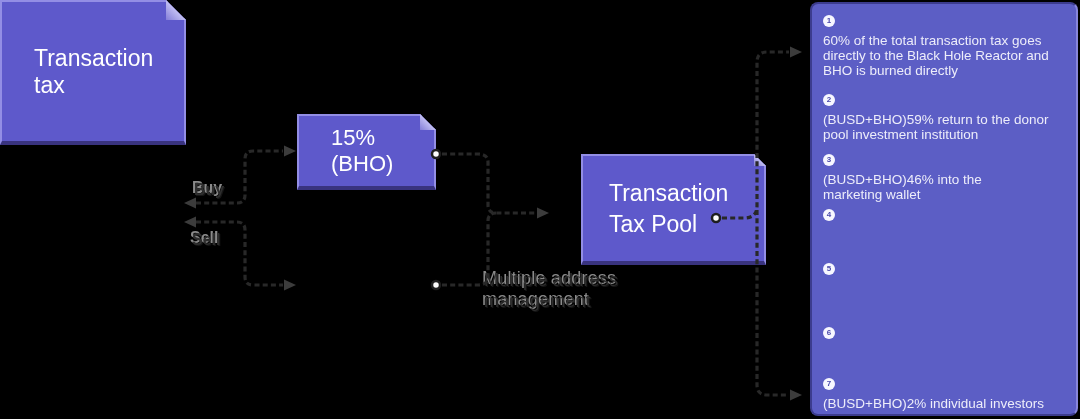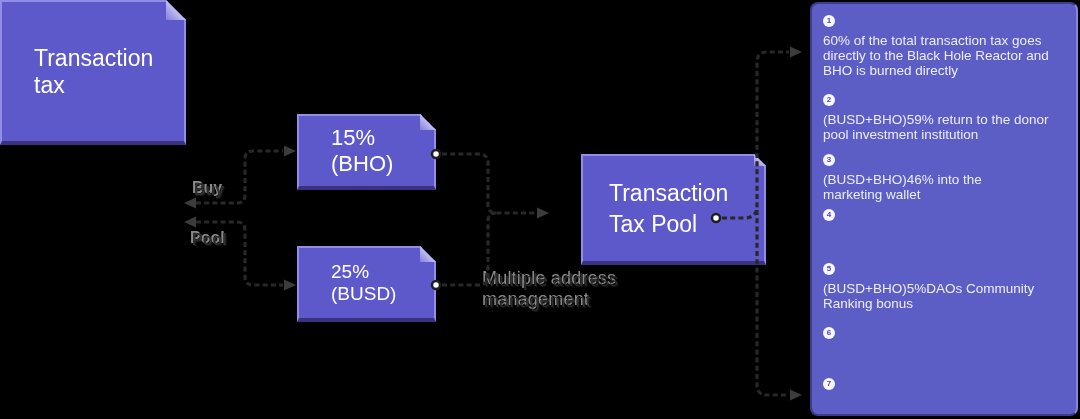--- a/index.html
+++ b/index.html
@@ -123,7 +123,7 @@
   </div>
 
   <div class="ghost-label lbl-buy">Buy</div>
-  <div class="ghost-label lbl-sell">Pool</div>
+  <div class="ghost-label lbl-sell">Sell</div>
   <div class="ghost-label lbl-mam">Multiple address management</div>
 
   <div class="panel">

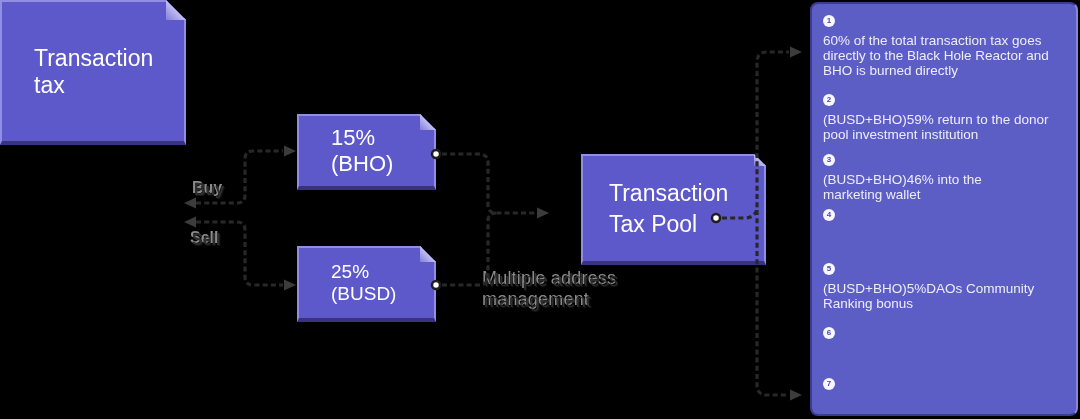--- a/index.html
+++ b/index.html
@@ -111,10 +111,6 @@
     <i class="fold"></i>
   </div>
 
-  <div class="box box-busd">
-    <span>25%(BUSD)</span>
-    <i class="fold"></i>
-  </div>
 
   <div class="box box-pool">
     <span>Transaction

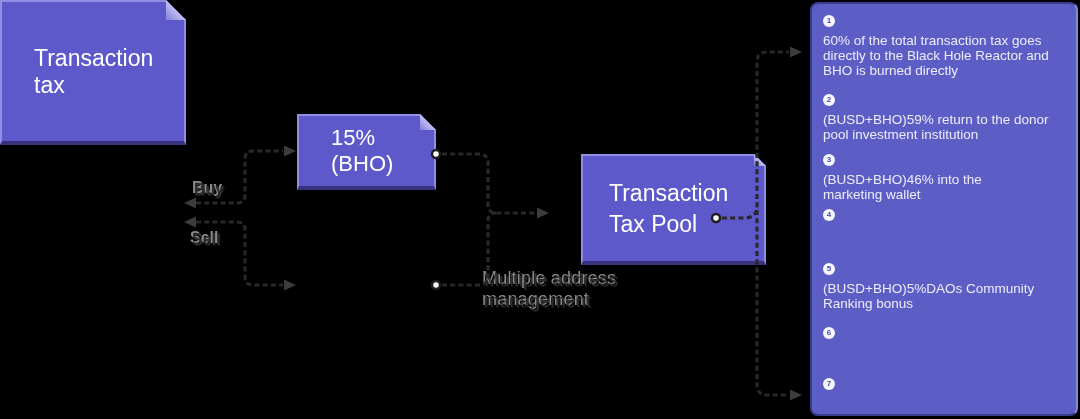--- a/index.html
+++ b/index.html
@@ -144,8 +144,6 @@
     </div>
     <div class="p-item" style="top:259px">
       <div class="badge">5</div>
-      <div class="p-text">(BUSD+BHO)5%DAOs Community
-Ranking bonus</div>
     </div>
     <div class="p-item" style="top:323px">
       <div class="badge">6</div>

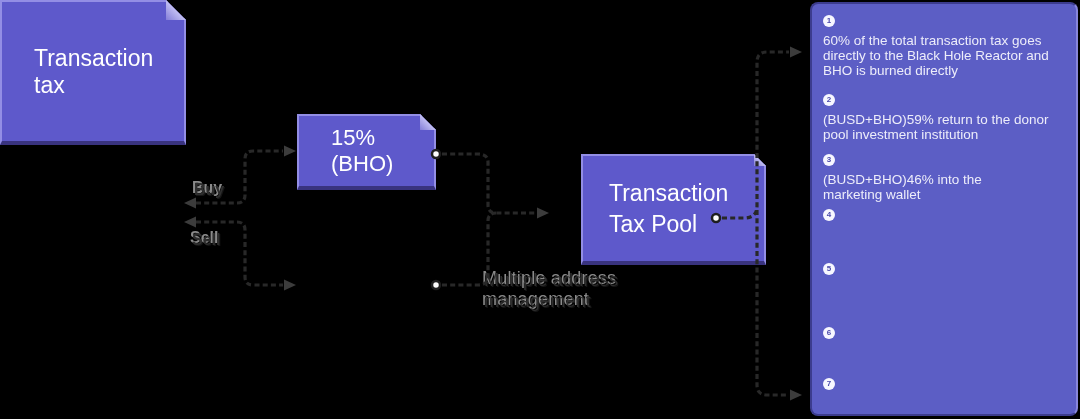--- a/index.html
+++ b/index.html
@@ -150,6 +150,7 @@
     </div>
     <div class="p-item" style="top:374px">
       <div class="badge">7</div>
+      <div class="p-text">(BUSD+BHO)2% individual investors</div>
     </div>
   </div>
 

